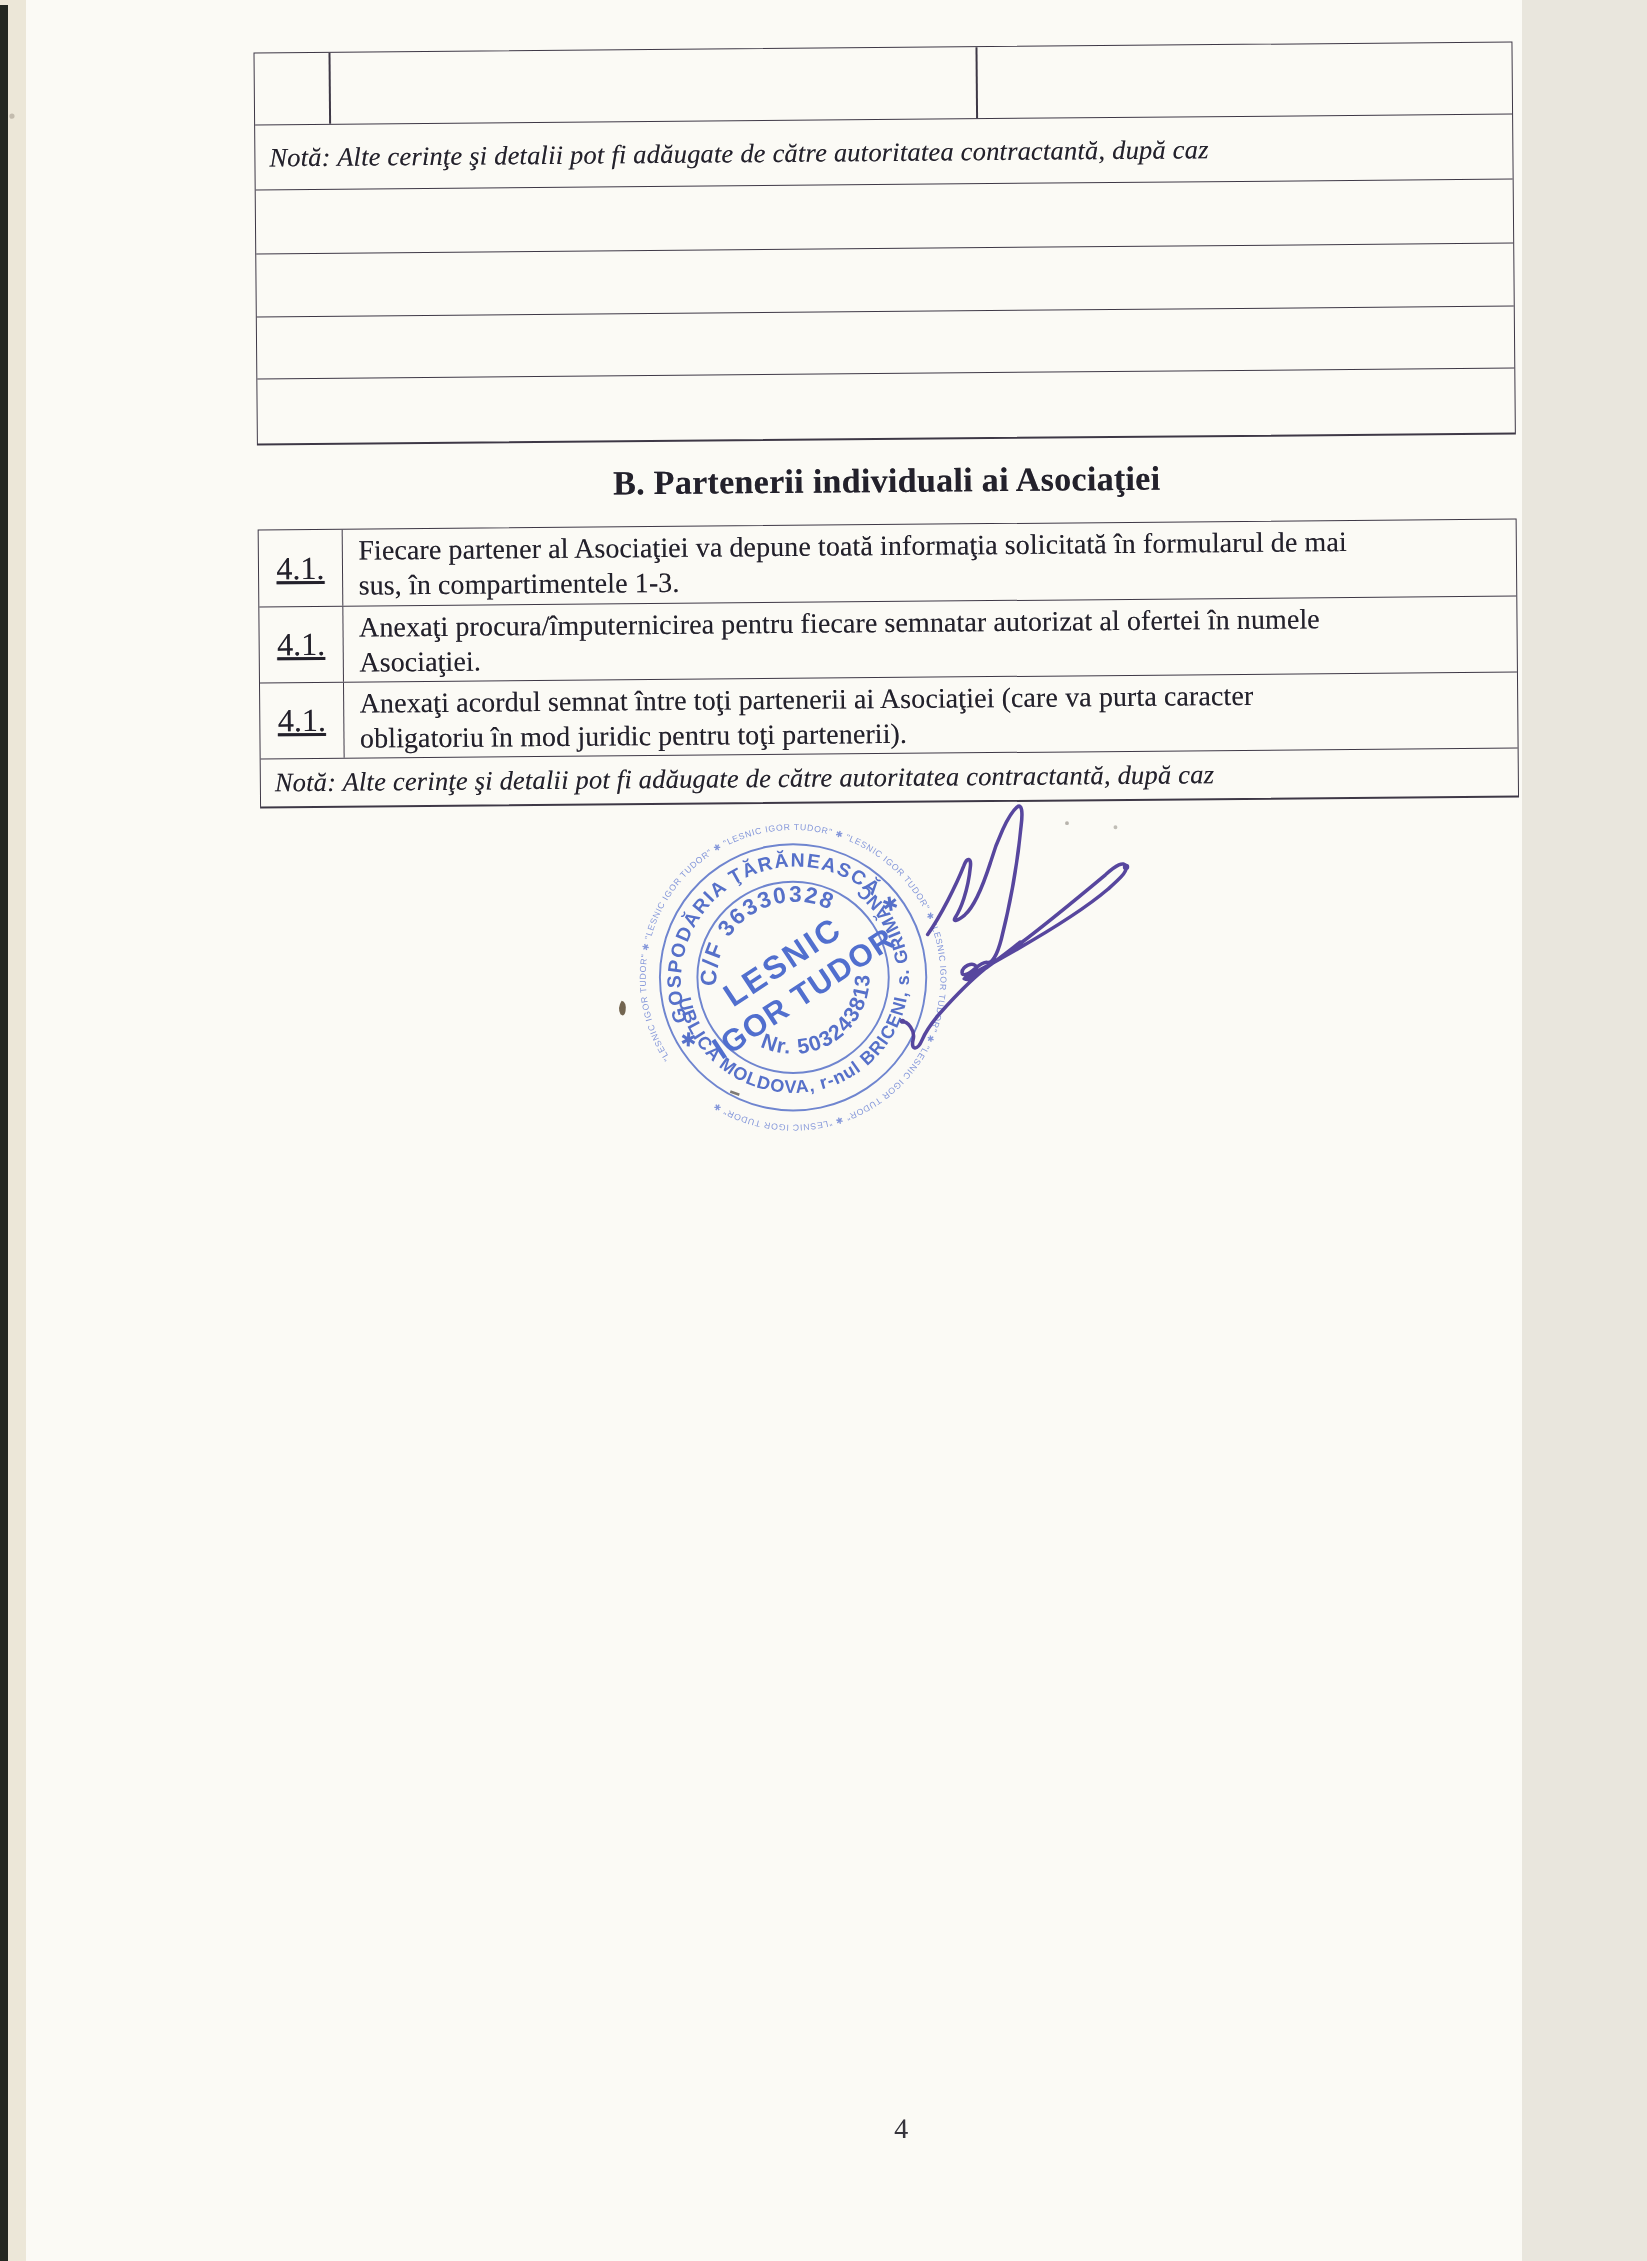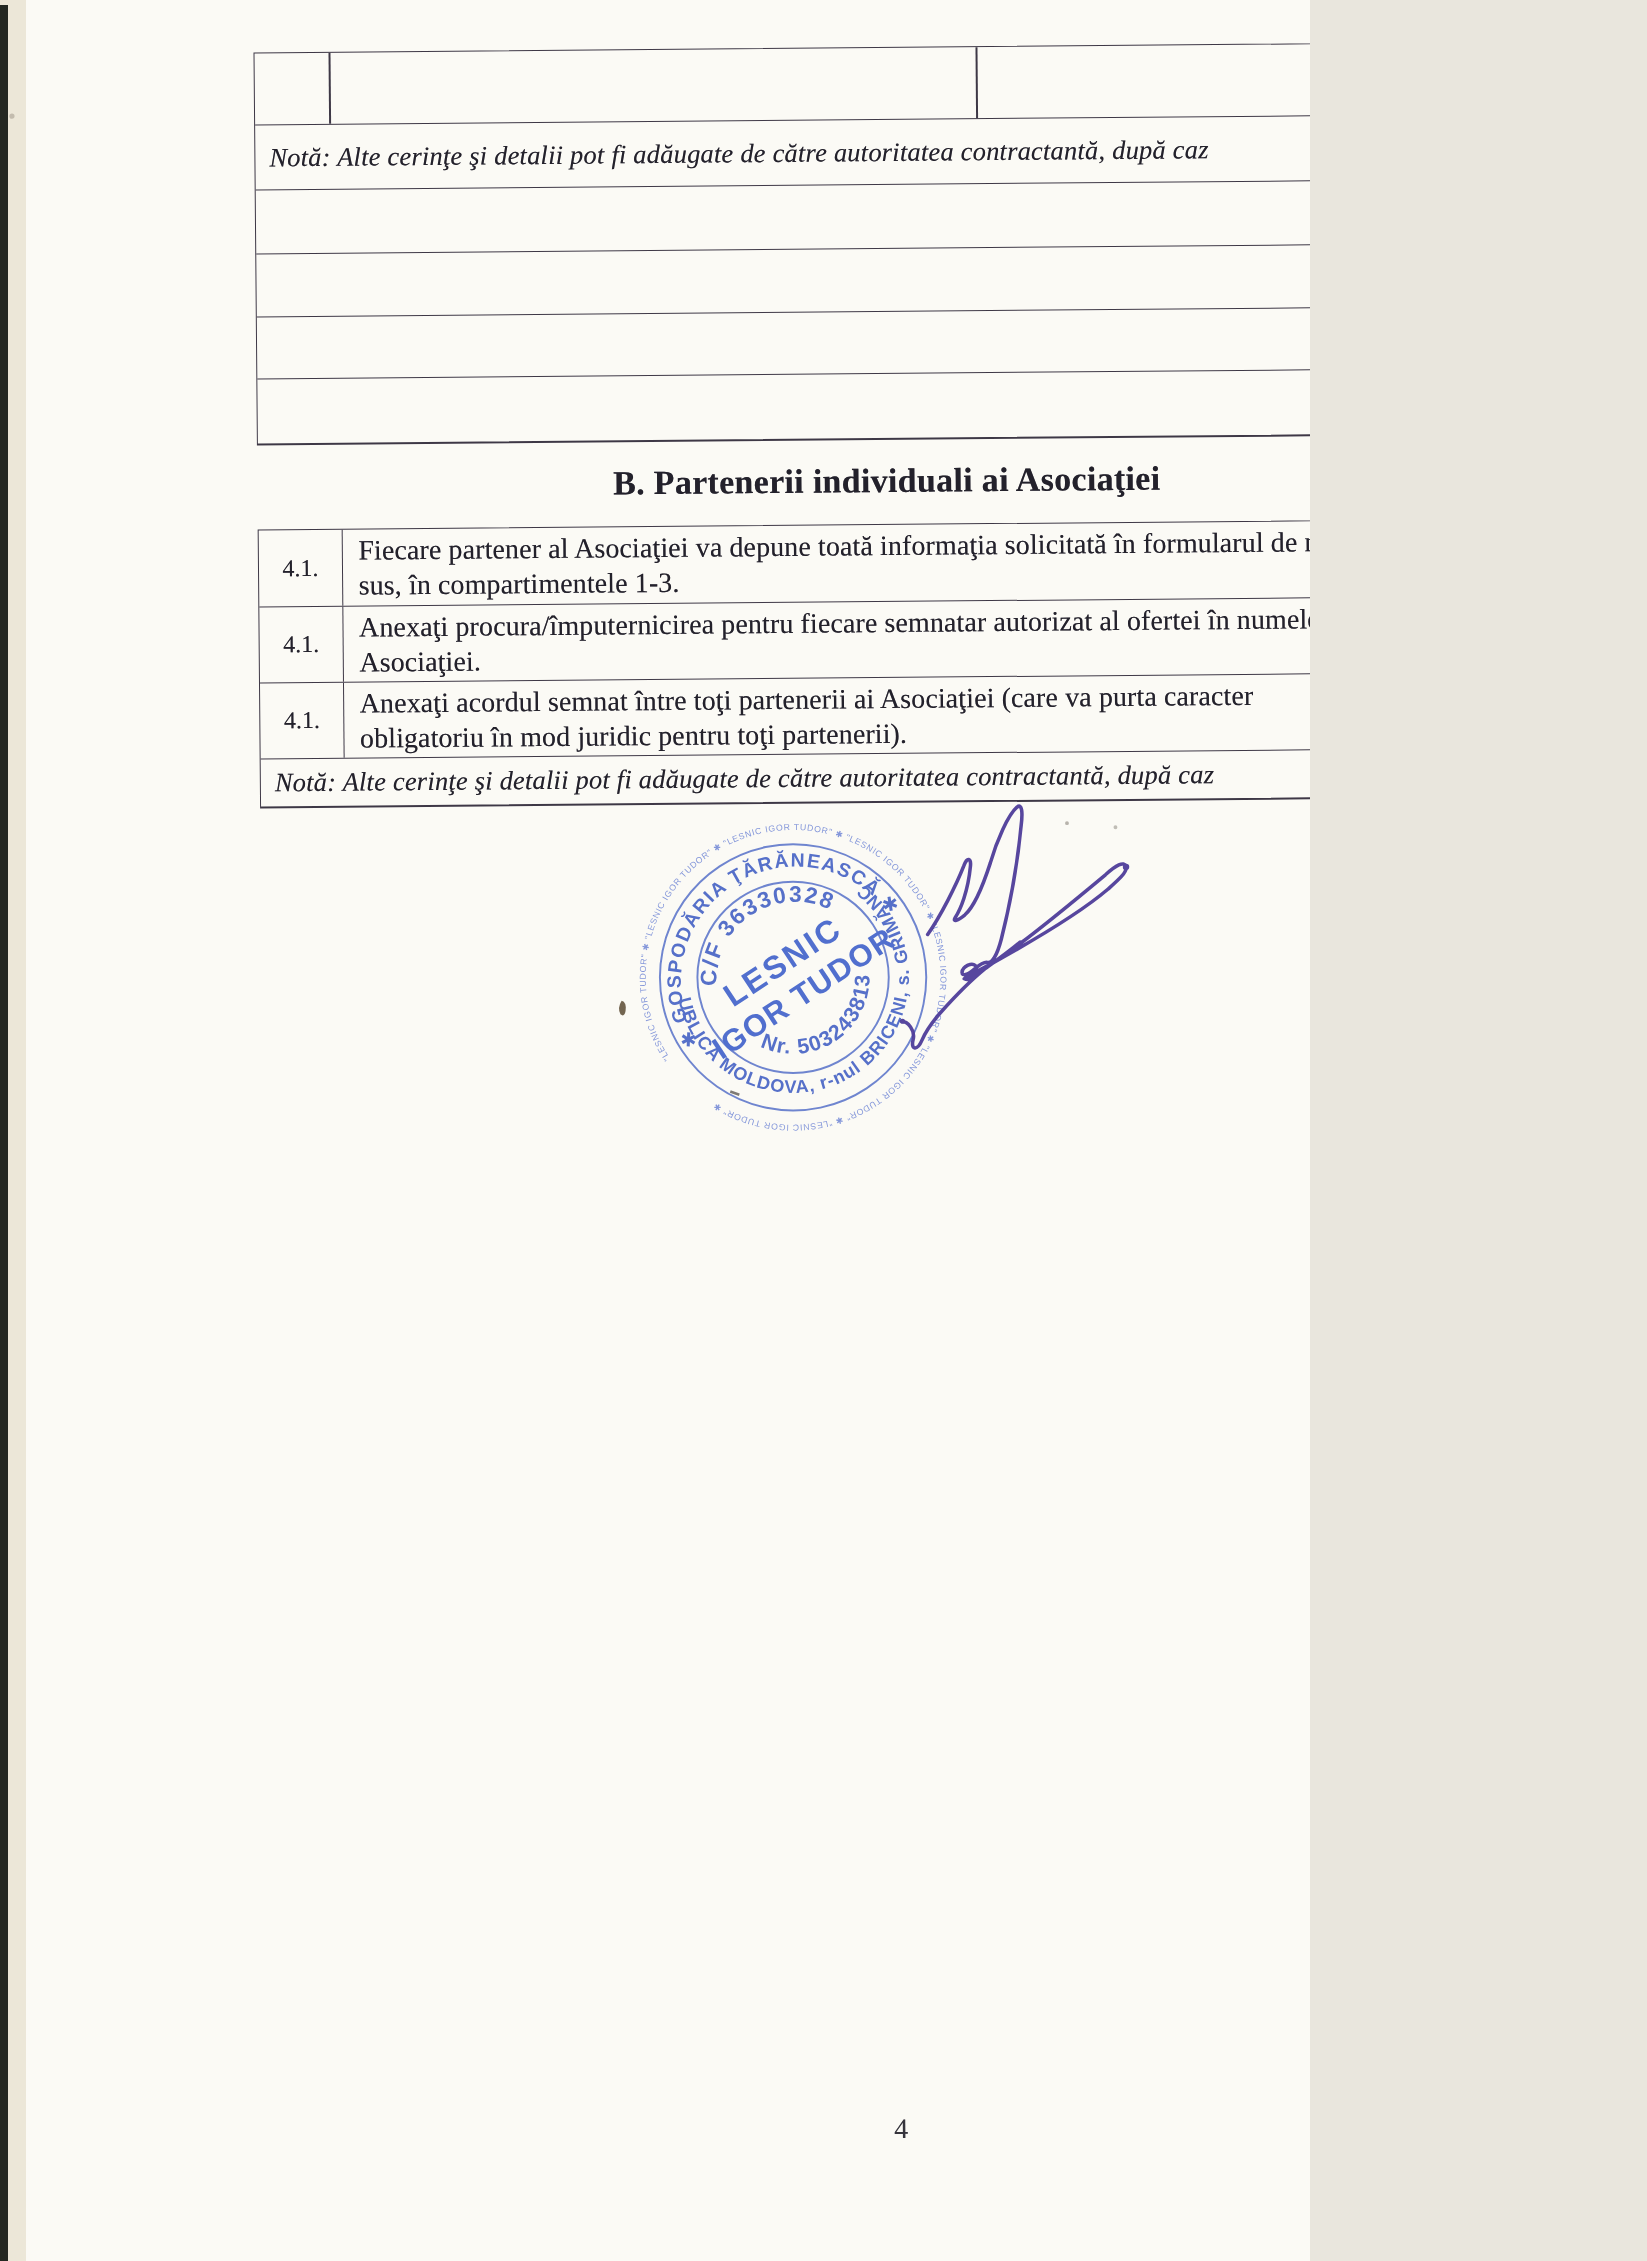--- a/index.html
+++ b/index.html
@@ -4,7 +4,7 @@
 <style>
   html,body{margin:0;padding:0;background:#e9e6dd;}
   .page{
-    position:relative;width:1310px;height:2261px;overflow:hidden;
+    position:relative;width:1522px;height:2261px;overflow:hidden;
     background:#fbfaf5;
     font-family:"Liberation Serif","DejaVu Serif",serif;
     color:#23212b;

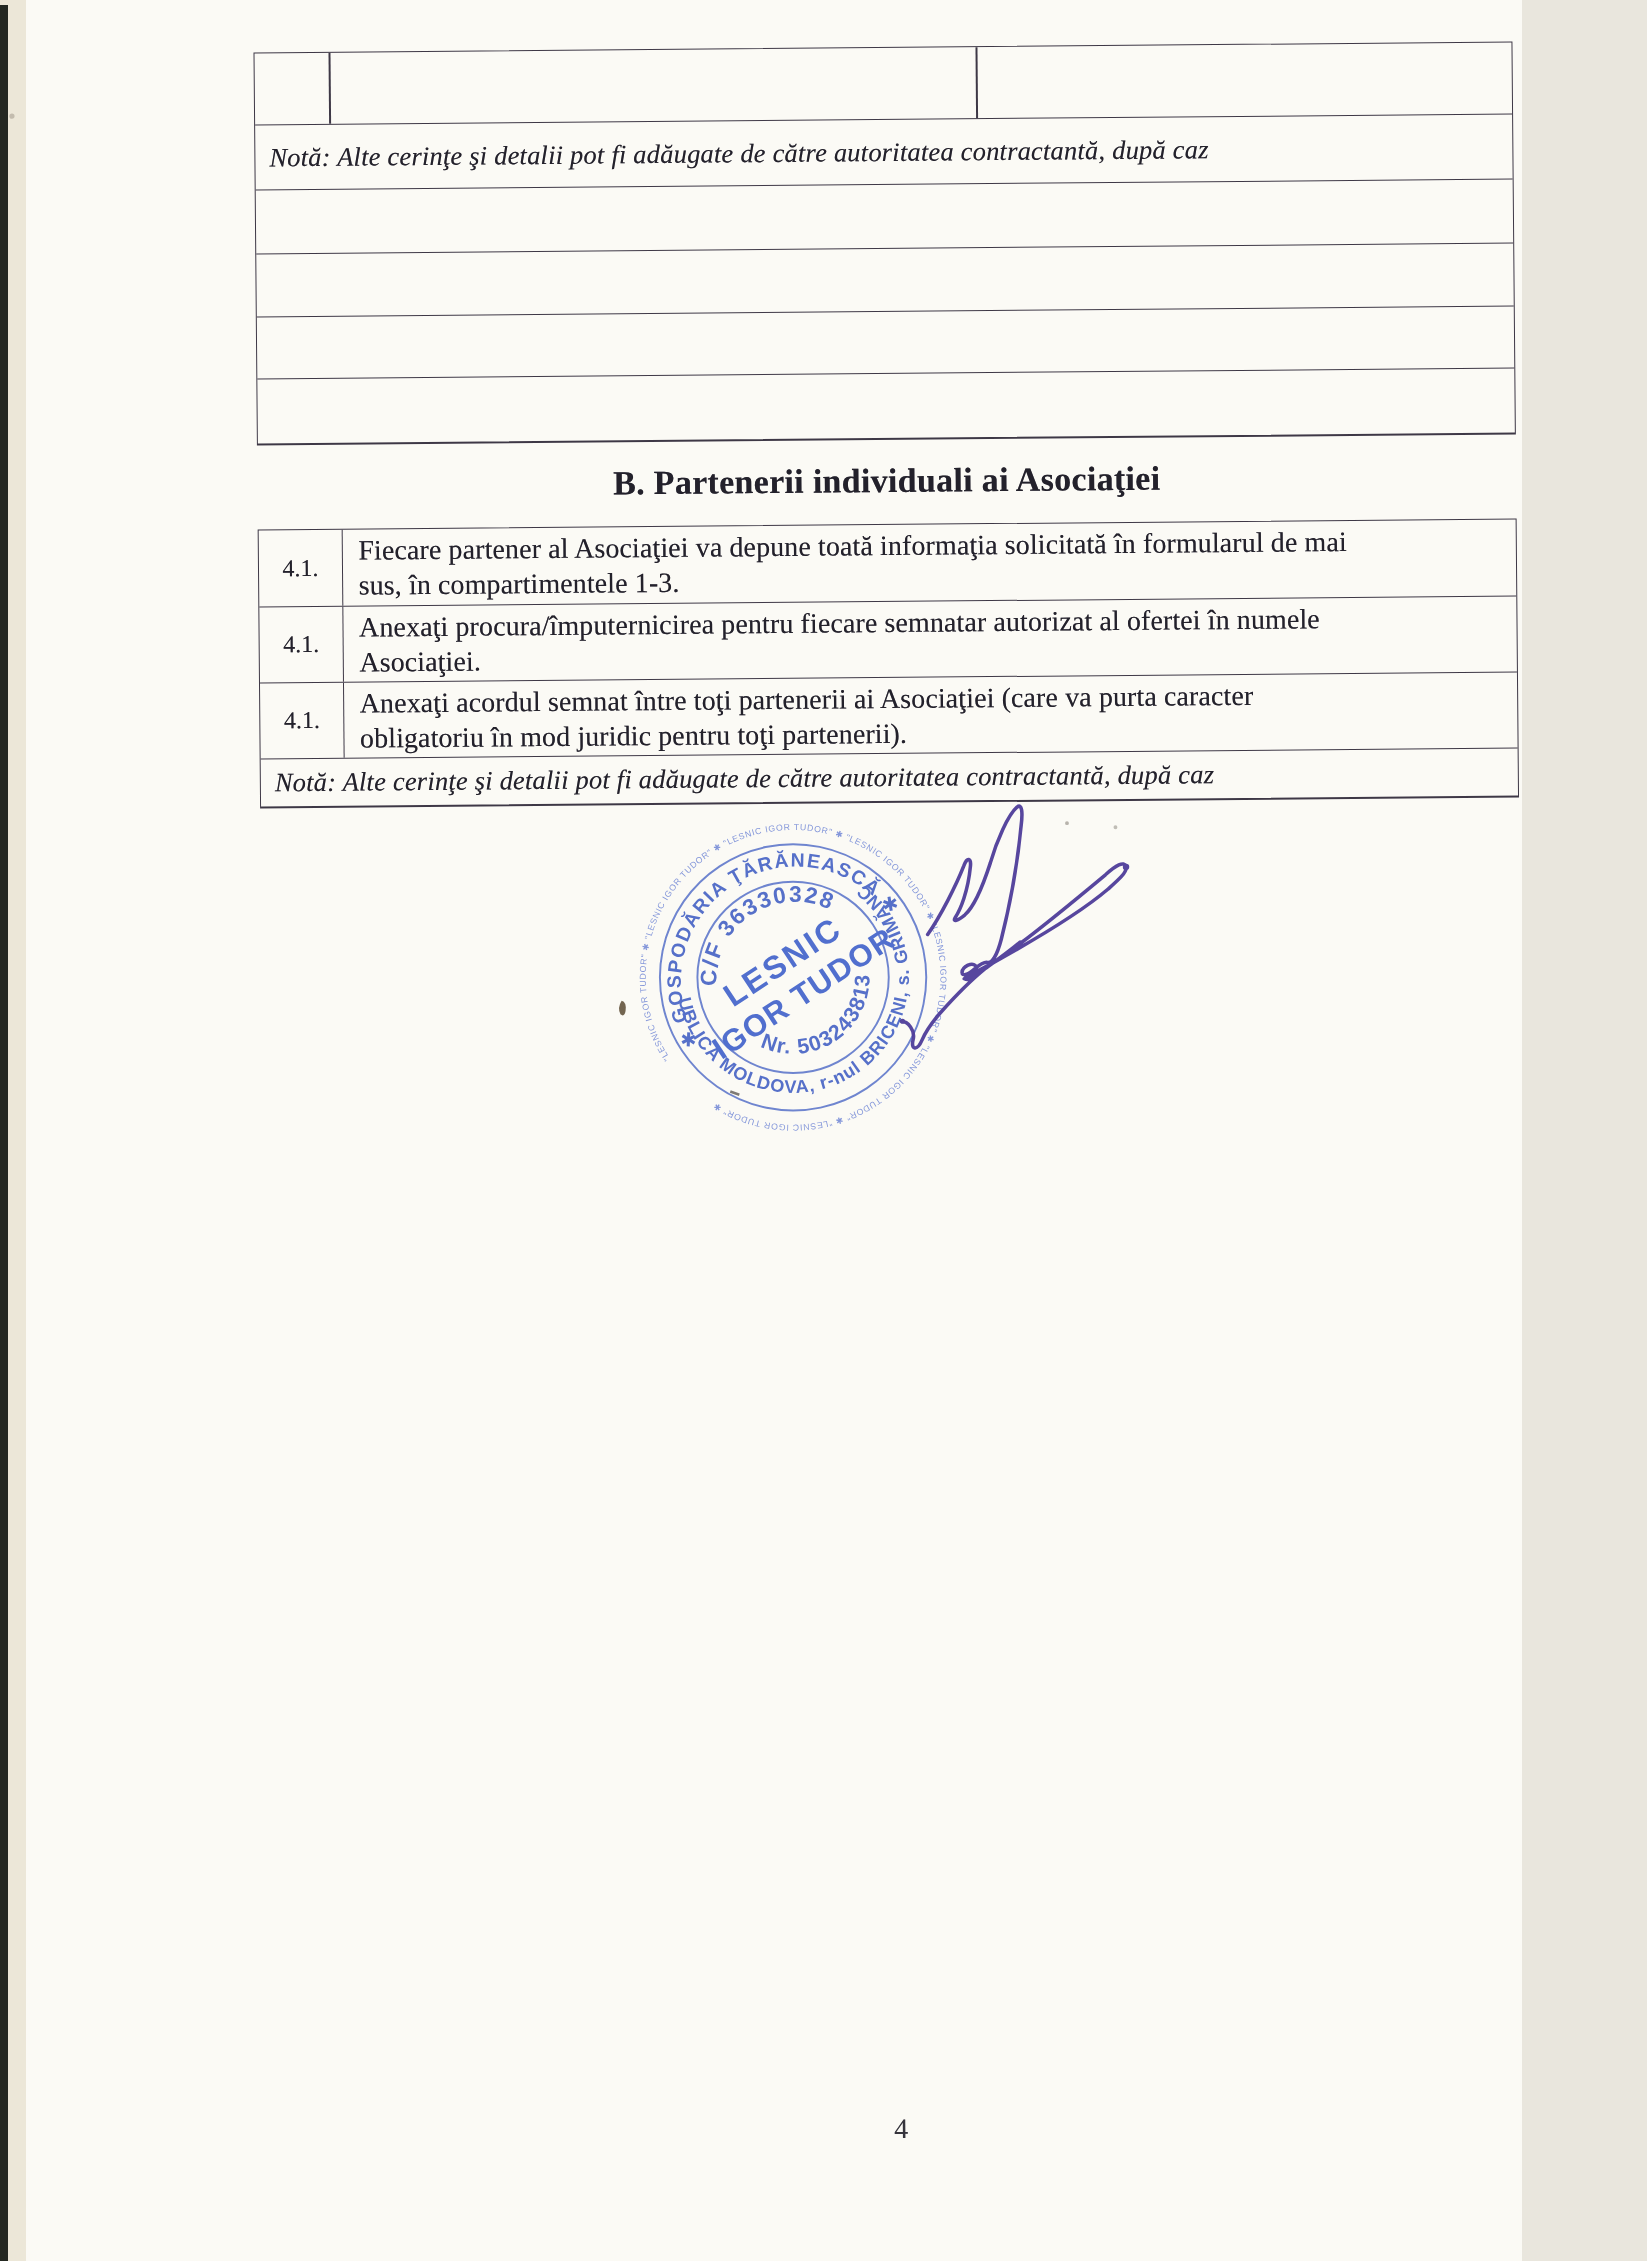--- a/index.html
+++ b/index.html
@@ -42,7 +42,7 @@
   .drow{display:flex;align-items:stretch;}
   .drow .num{flex:0 0 83px;border-right:1.9px solid #3e3846;
     display:flex;align-items:center;justify-content:center;
-    font-size:24px;text-shadow:0 0 0.6px rgba(25,22,40,.5);}
+    font-size:32px;text-shadow:0 0 0.6px rgba(25,22,40,.5);text-decoration:underline;}
   .r1,.r2,.r3{height:76px;}
   .drow .cell{flex:1 1 auto;padding:3.2px 11.6px 0 15.5px;
     font-size:28px;line-height:35px;letter-spacing:0.1px;white-space:pre-line;

